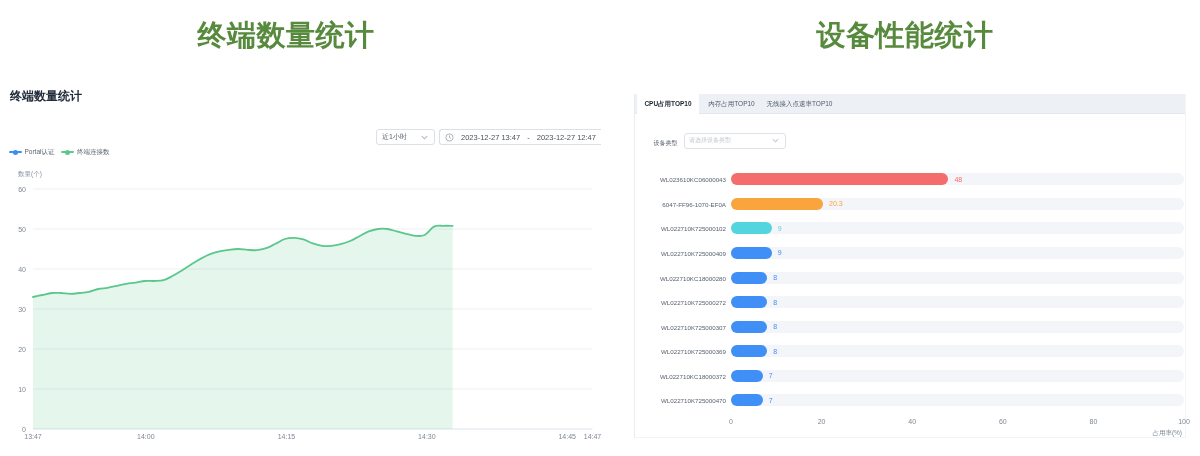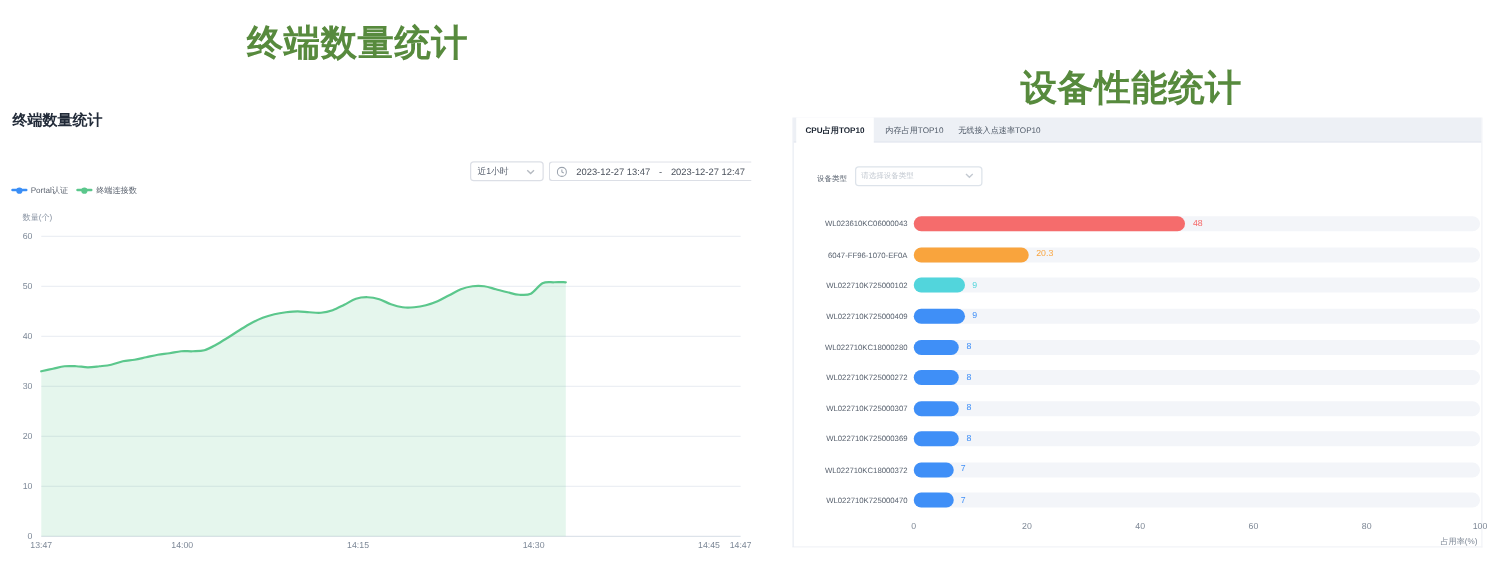--- a/index.html
+++ b/index.html
@@ -12,7 +12,7 @@
     line-height: 37px; color: #578a3d;
   }
   #left-big-title { left: 126px; }
-  #right-big-title { left: 745px; margin-top: 36px; }
+  #right-big-title { left: 745px; }
 
   
   .left-card { position: absolute; left: 0; top: 80px; width: 601px; height: 376px; overflow: hidden; background: #fff; }

